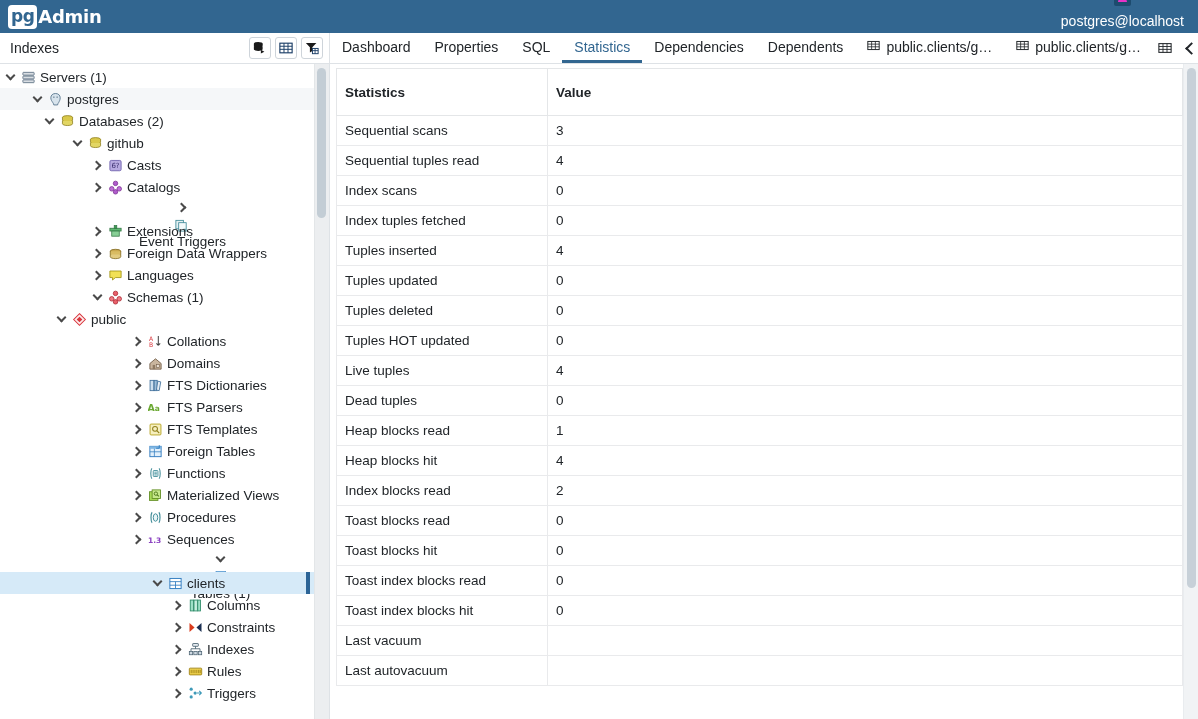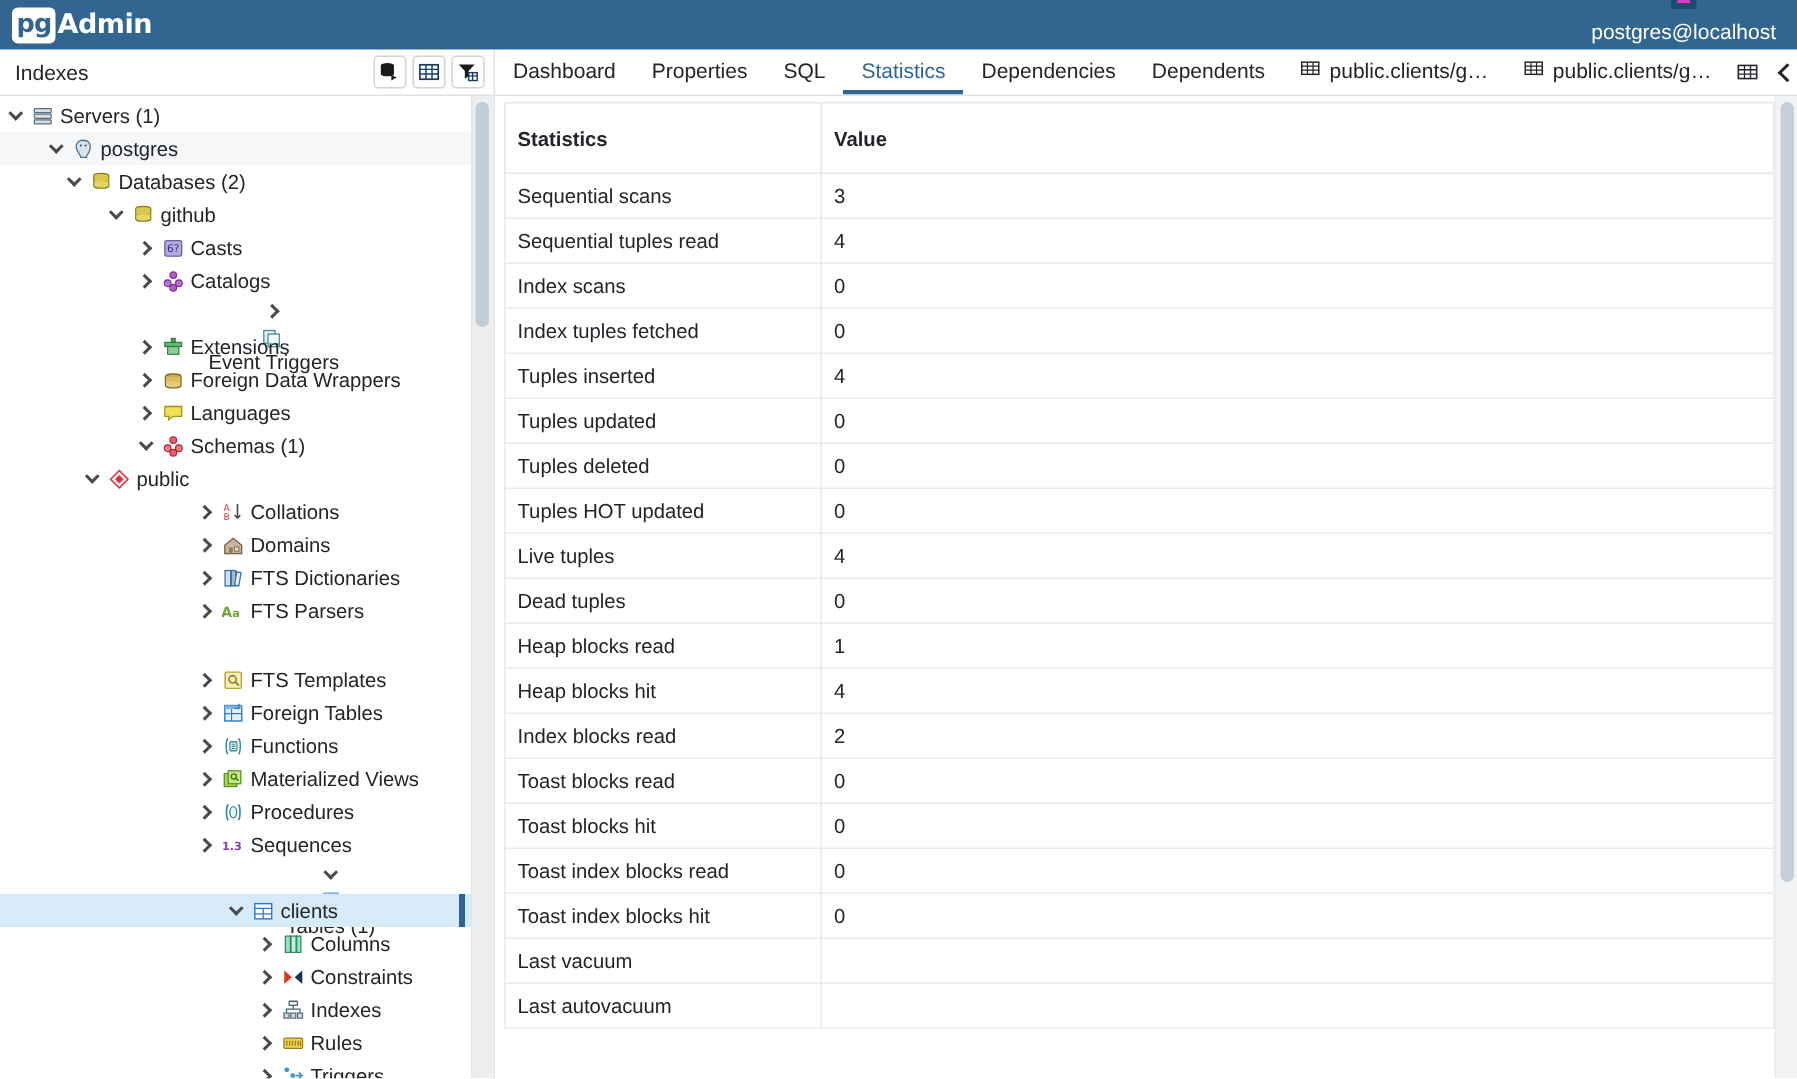--- a/index.html
+++ b/index.html
@@ -473,7 +473,7 @@
             </span>
             <span class="node-label">FTS Parsers</span>
           </div>
-          <div class="tree-node" style="padding-left: 128px; margin-top: 24px;">
+          <div class="tree-node" style="padding-left: 128px;">
             <span class="twisty">
               <span class="tw closed"></span>
             </span>

